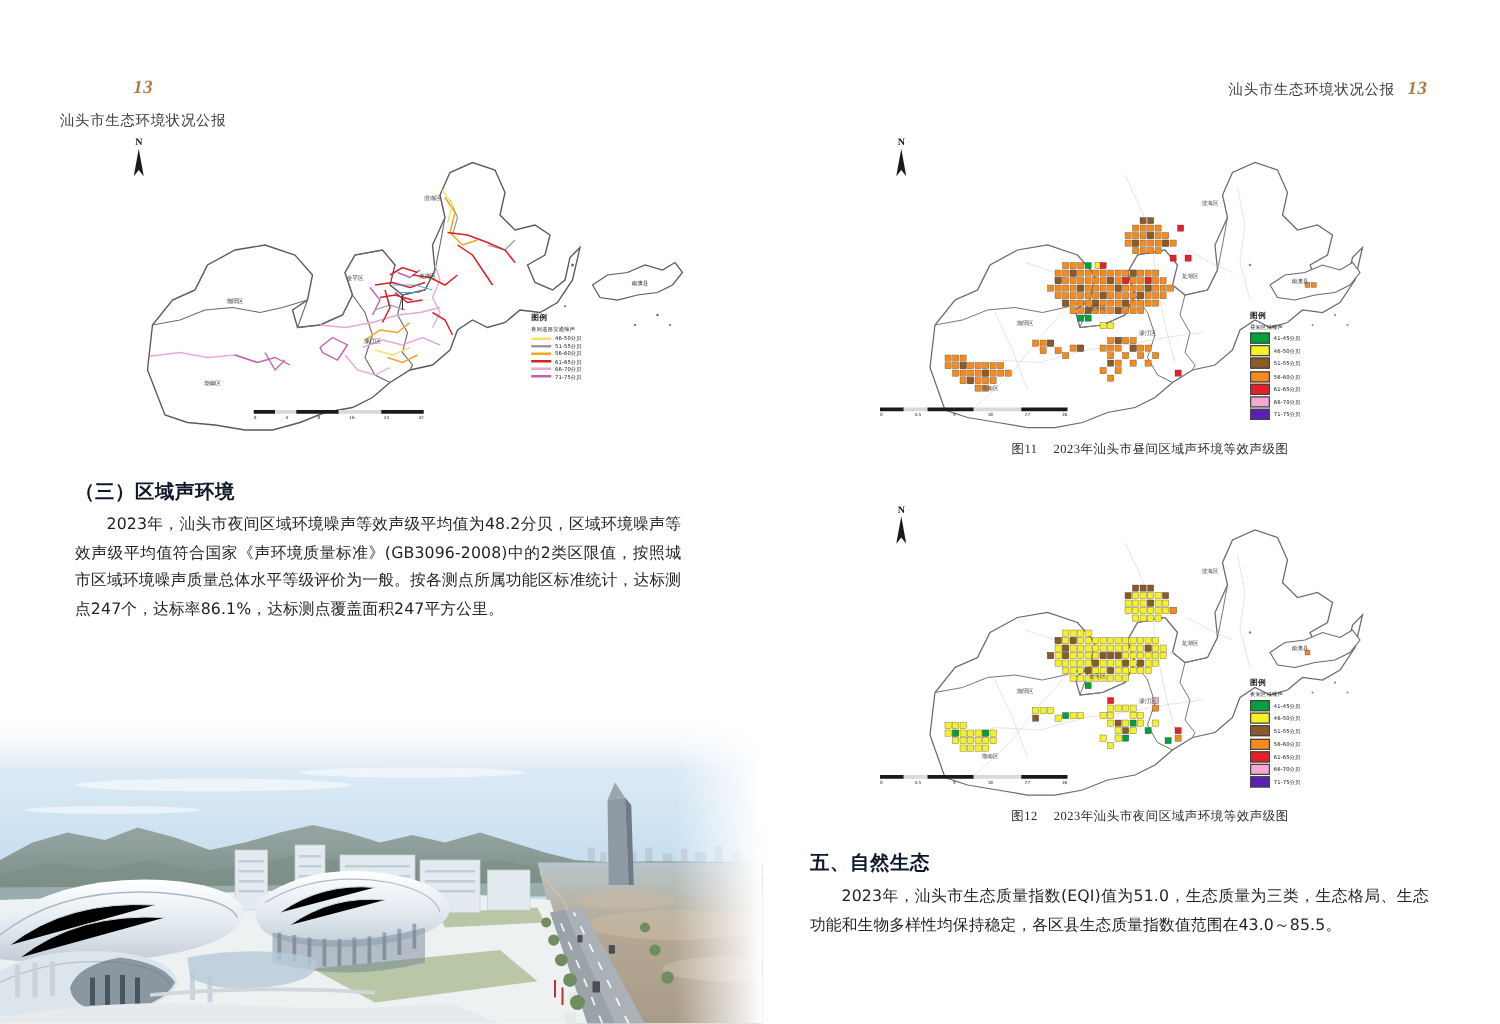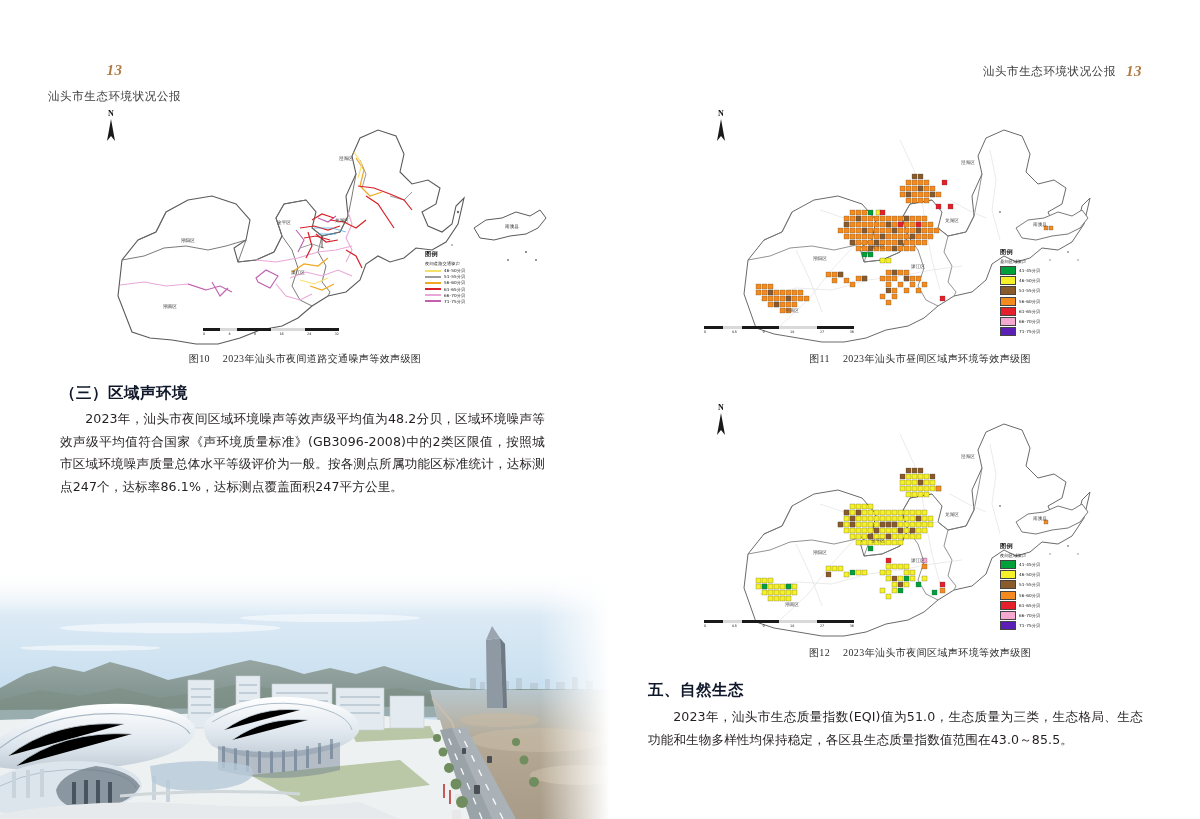--- a/index.html
+++ b/index.html
@@ -319,10 +319,6 @@
       </div>
     </div>
 
-    <div class="fig-caption" style="top:252px;">
-      <span class="num">图10</span>
-      <span>2023年汕头市夜间道路交通噪声等效声级图</span>
-    </div>
   </div>
 
   <div class="figure" style="left:700px; top:100px; width:440px; height:252px;">

